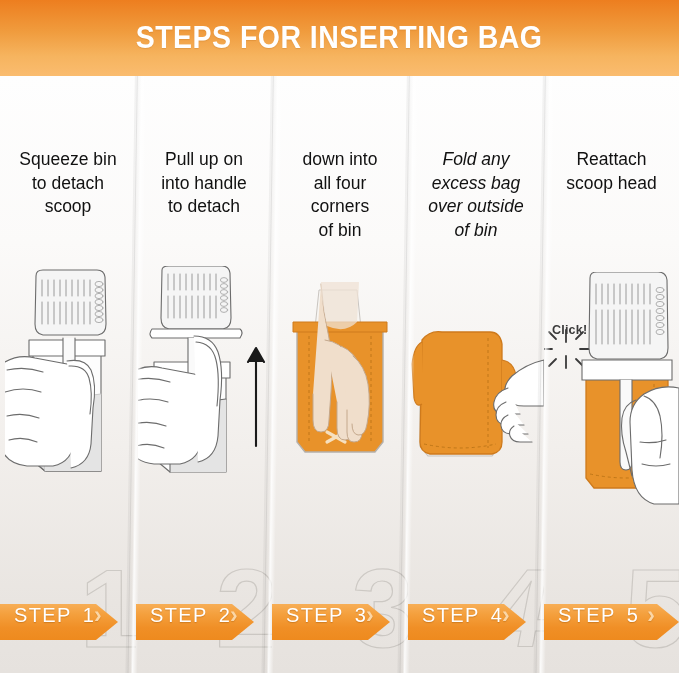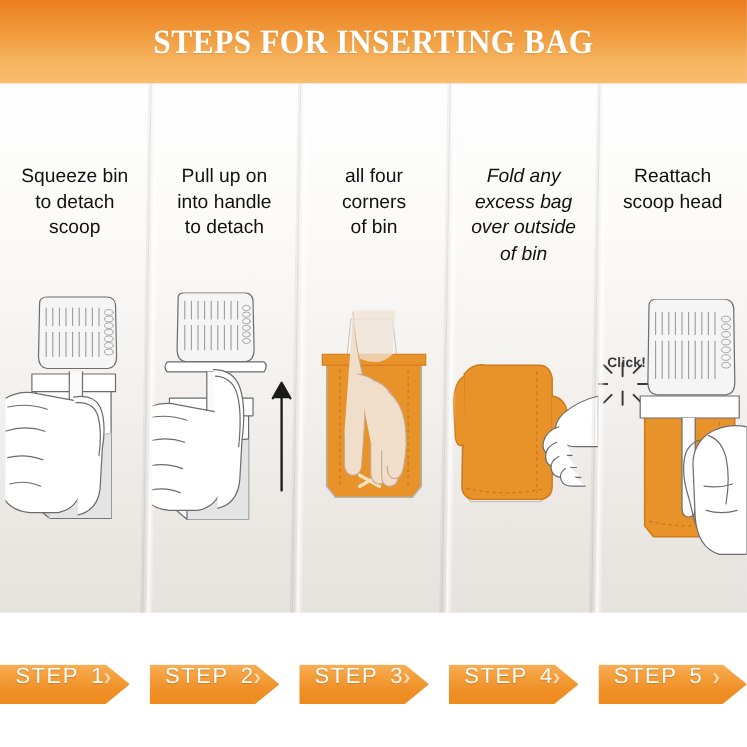--- a/index.html
+++ b/index.html
@@ -14,7 +14,7 @@
   .header{
     position:absolute;left:0;top:0;width:679px;height:76px;
     background:linear-gradient(180deg,#ED7E1F 0%,#F09C3E 42%,#F6B45F 74%,#FABC6F 100%);
-    display:flex;align-items:center;justify-content:center;font-family:Liberation Serif, serif;
+    display:flex;align-items:center;justify-content:center;
   }
   .header-title{
     color:#ffffff;

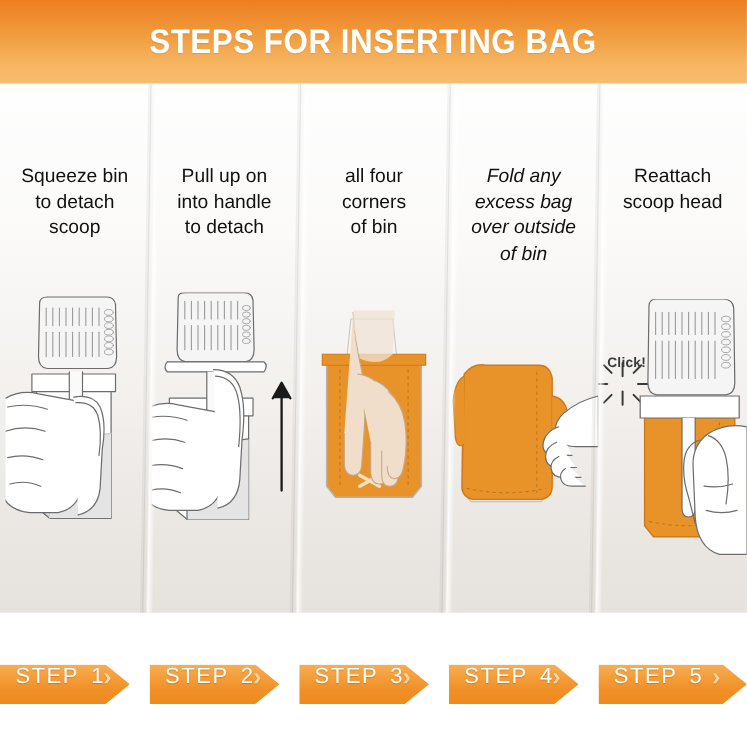--- a/index.html
+++ b/index.html
@@ -28,7 +28,7 @@
 
   
   .strip{
-    position:absolute;left:0;top:76px;width:679px;height:481px;
+    position:absolute;left:0;top:76px;width:679px;height:597px;
     background:linear-gradient(180deg,#FEFEFE 0%,#FBFAF9 28%,#F2EFEC 62%,#E9E5E1 88%,#E6E2DE 100%);
     overflow:hidden;
   }

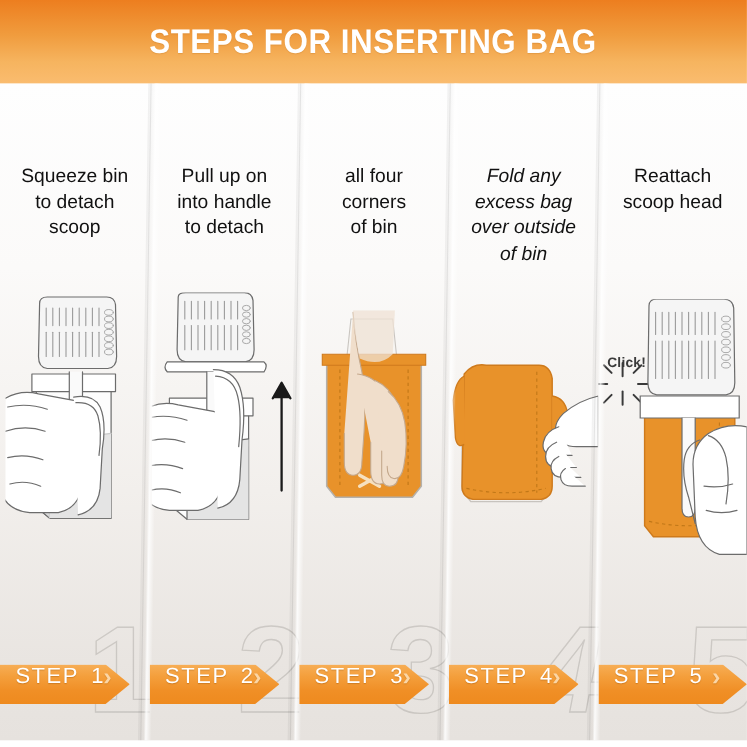--- a/index.html
+++ b/index.html
@@ -269,6 +269,7 @@
 
     <div class="panel" style="left:272px;width:136px;">
       <div class="caption">
+        <div>down into</div>
         <div>all four</div>
         <div>corners</div>
         <div>of bin</div>

